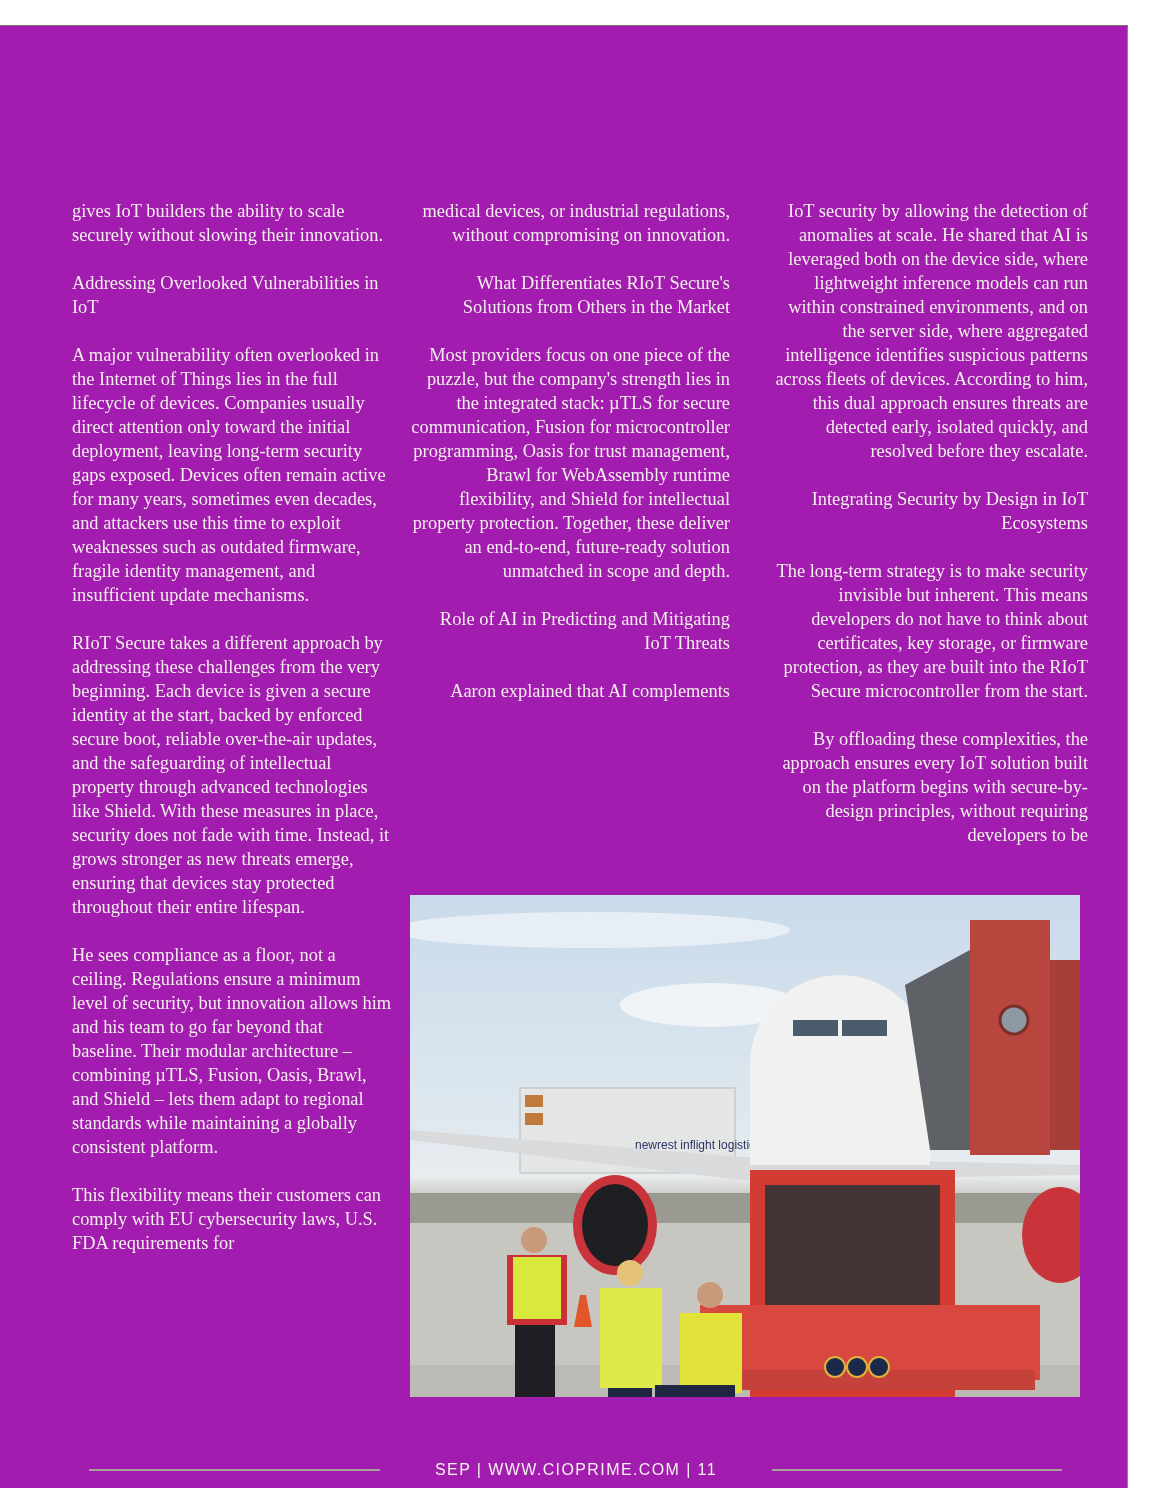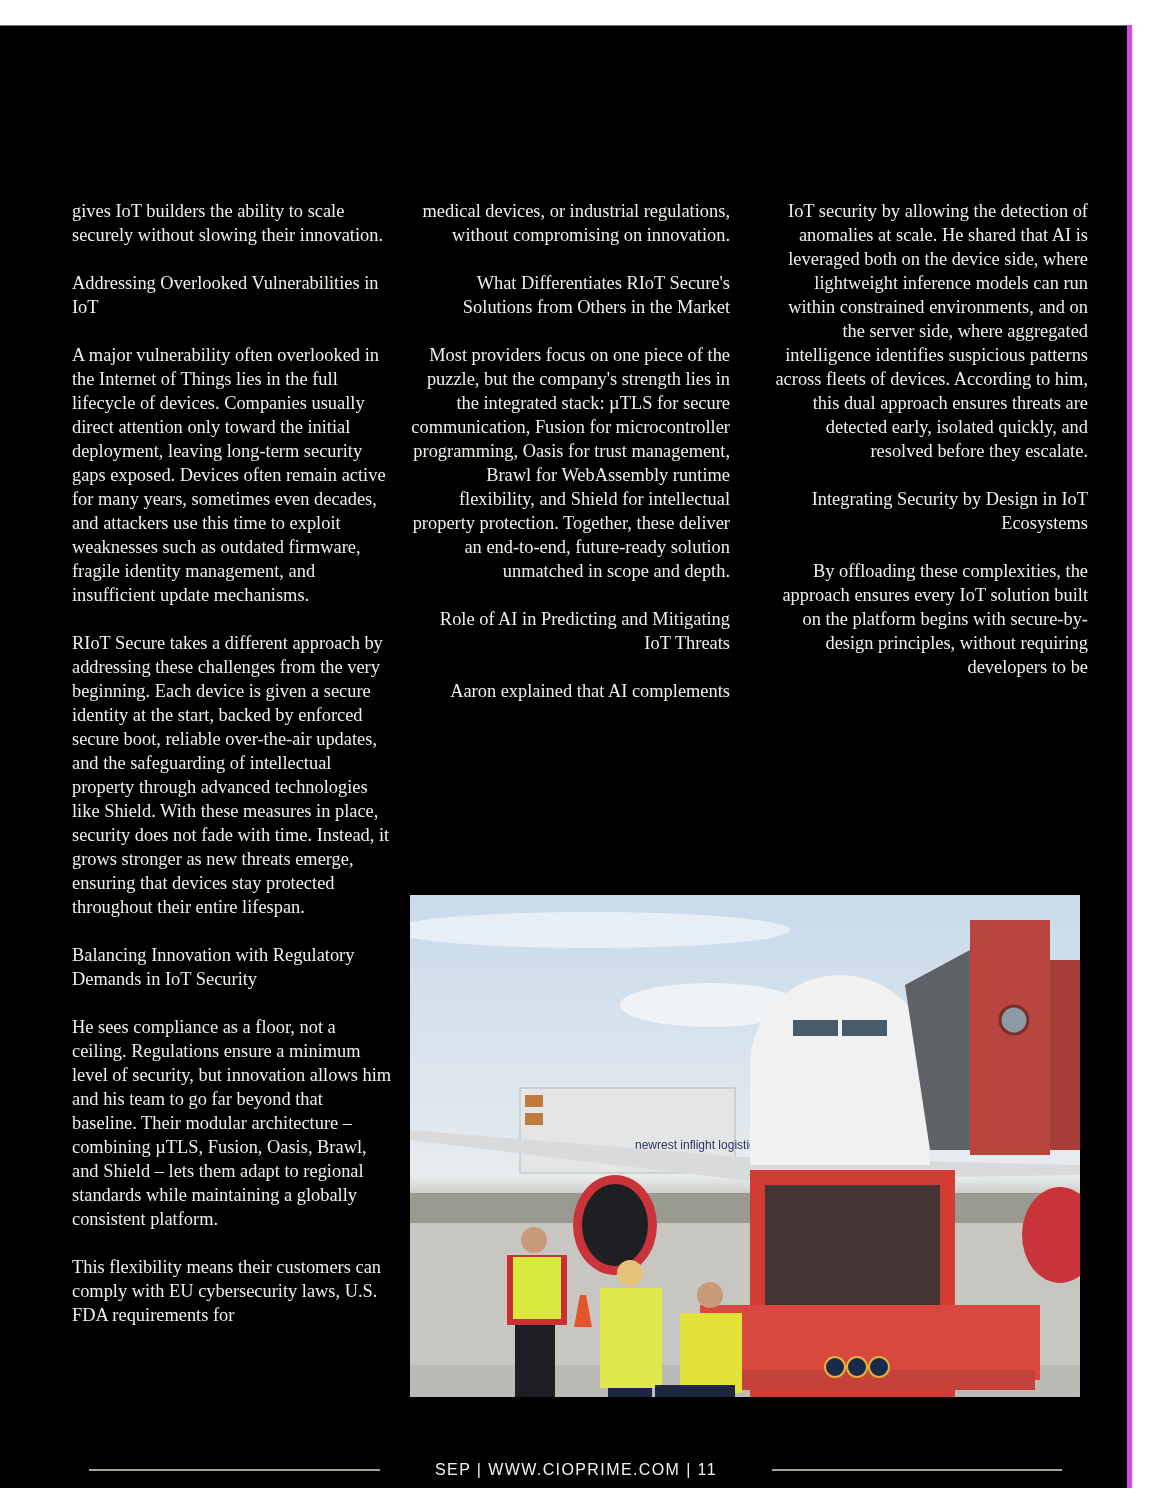--- a/index.html
+++ b/index.html
@@ -14,9 +14,9 @@
       position: absolute;
       left: 0; top: 25px;
       width: 1127px; height: 1462px;
-      background: #000000;
+      background: #a21caf;
       border-top: 1px solid #77736a;
-      border-right: 5px solid #d946ef;
+      border-right: 1px solid #d946ef;
     }
     .col {
       position: absolute;

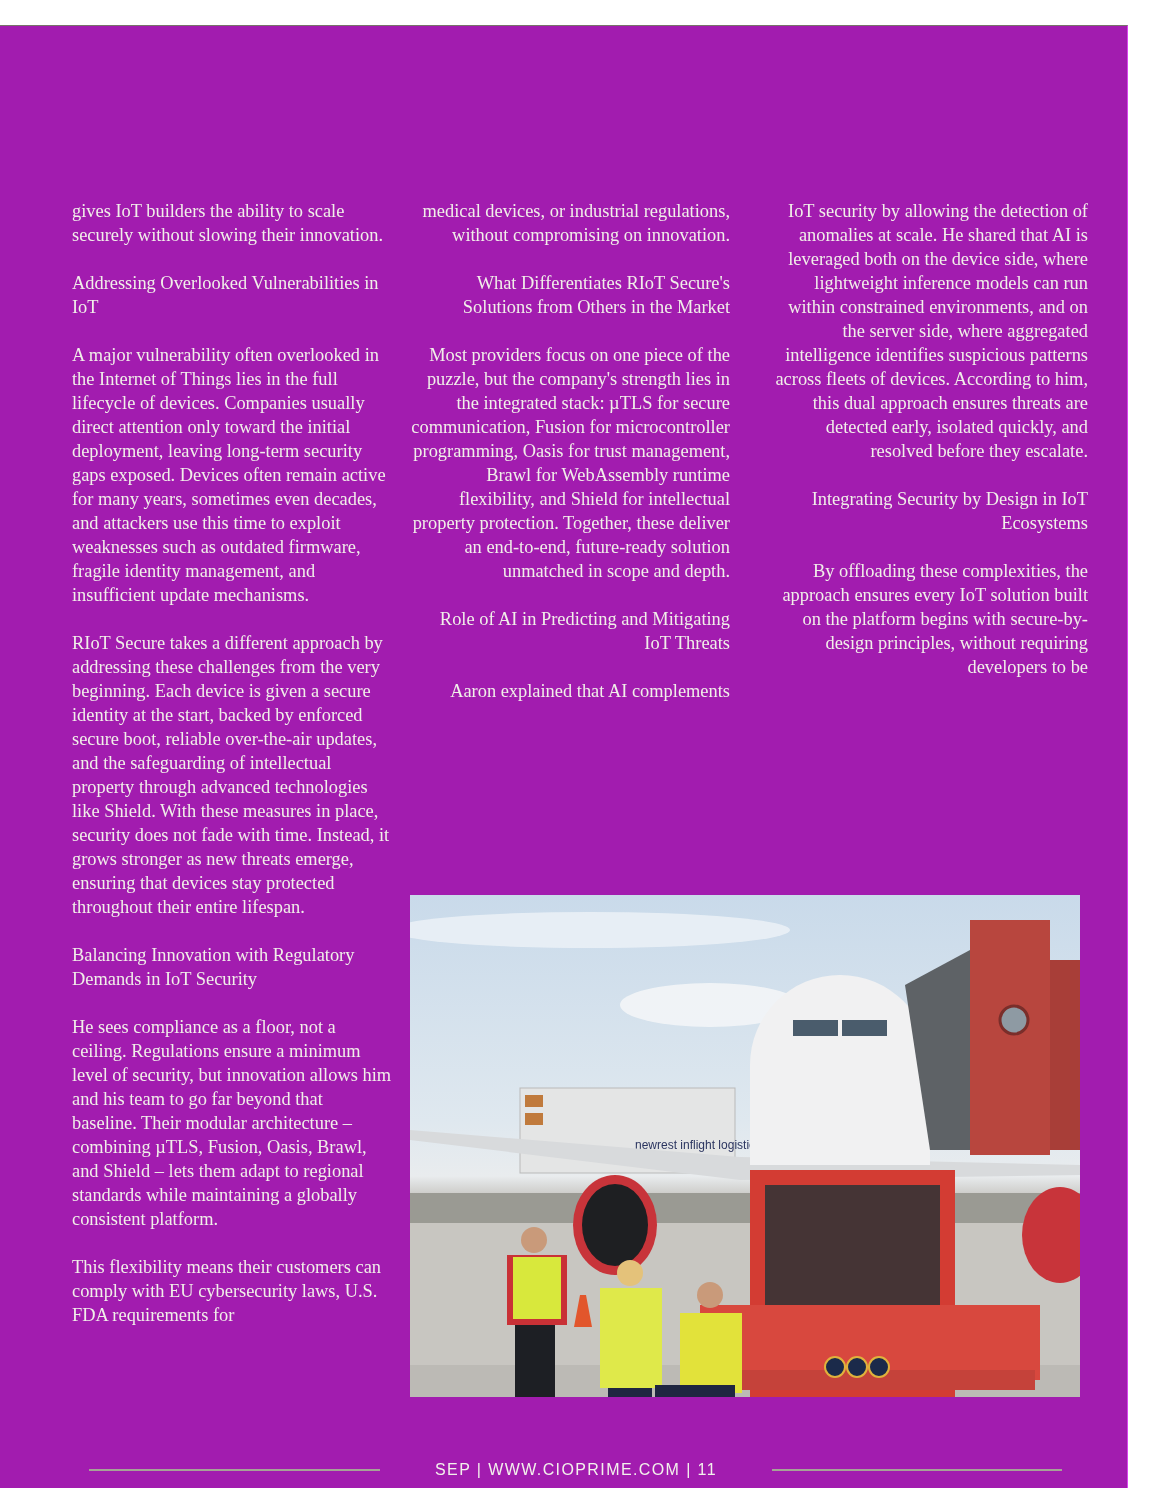--- a/index.html
+++ b/index.html
@@ -93,6 +93,7 @@
   <div class="col col3">
     <p>IoT security by allowing the detection of anomalies at scale. He shared that AI is leveraged both on the device side, where lightweight inference models can run within constrained environments, and on the server side, where aggregated intelligence identifies suspicious patterns across fleets of devices. According to him, this dual approach ensures threats are detected early, isolated quickly, and resolved before they escalate.</p>
     <h3>Integrating Security by Design in IoT Ecosystems</h3>
+    <p>The long-term strategy is to make security invisible but inherent. This means developers do not have to think about certificates, key storage, or firmware protection, as they are built into the RIoT Secure microcontroller from the start.</p>
     <p>By offloading these complexities, the approach ensures every IoT solution built on the platform begins with secure-by-design principles, without requiring developers to be</p>
   </div>
 

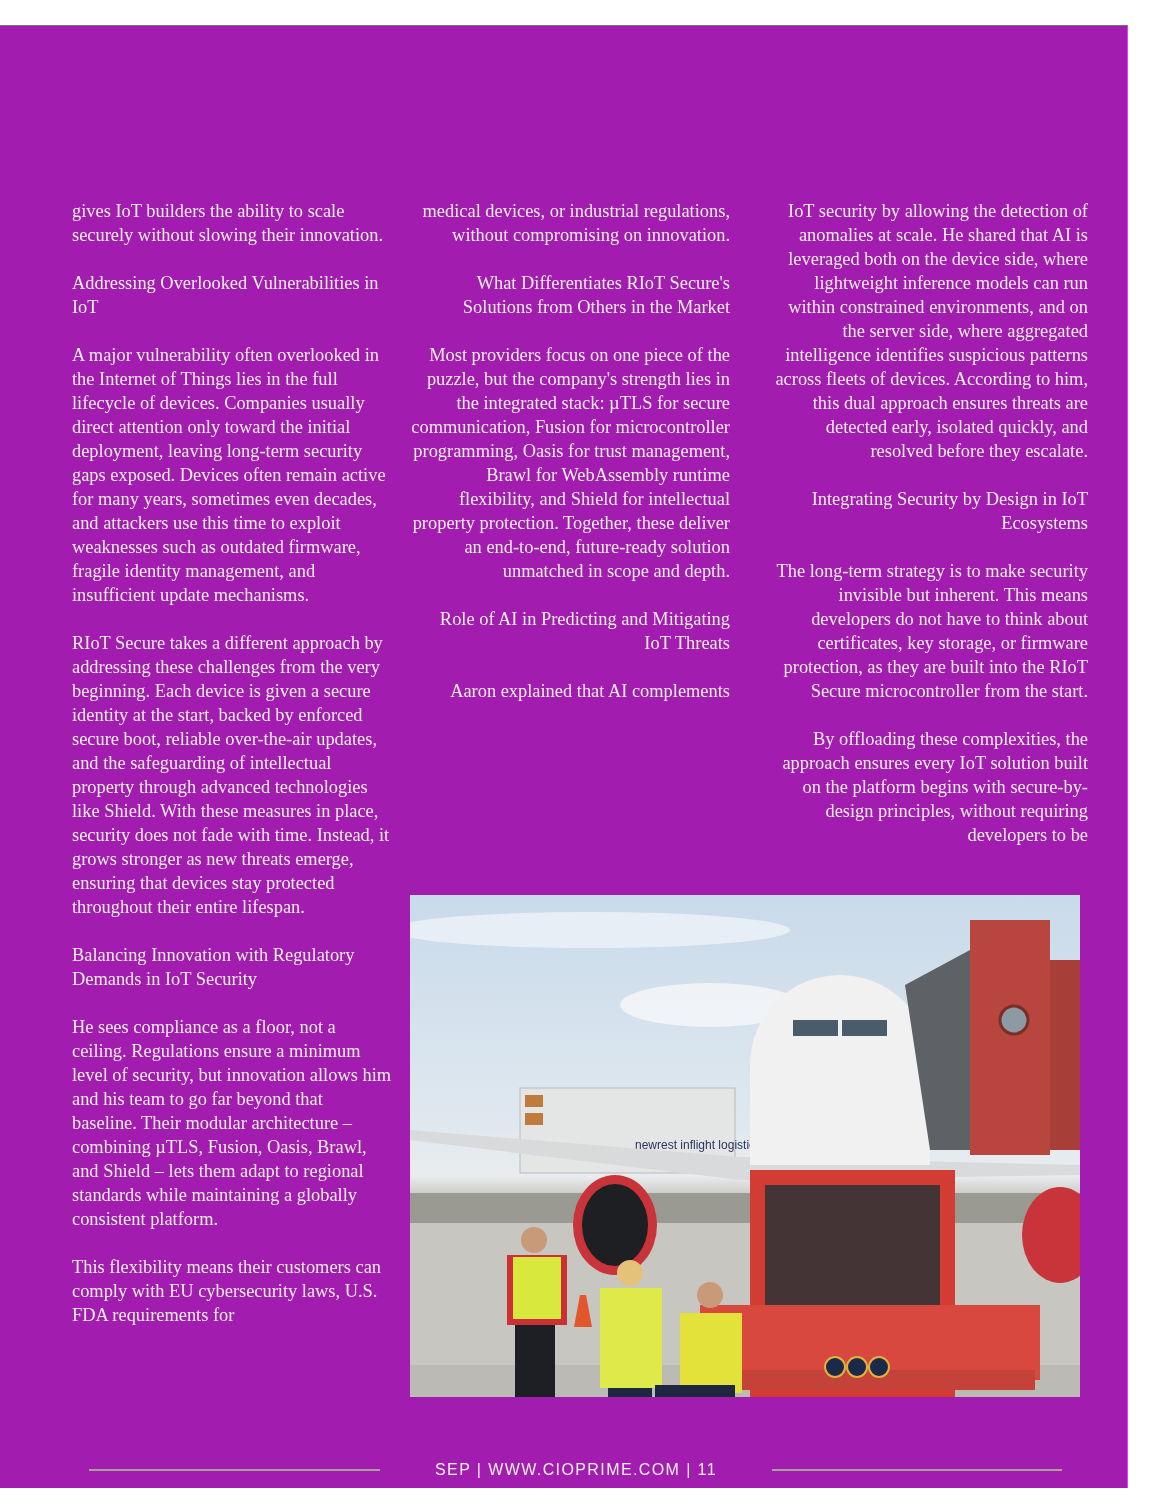--- a/index.html
+++ b/index.html
@@ -77,7 +77,6 @@
     <h3>Addressing Overlooked Vulnerabilities in IoT</h3>
     <p>A major vulnerability often overlooked in the Internet of Things lies in the full lifecycle of devices. Companies usually direct attention only toward the initial deployment, leaving long-term security gaps exposed. Devices often remain active for many years, sometimes even decades, and attackers use this time to exploit weaknesses such as outdated firmware, fragile identity management, and insufficient update mechanisms.</p>
     <p>RIoT Secure takes a different approach by addressing these challenges from the very beginning. Each device is given a secure identity at the start, backed by enforced secure boot, reliable over-the-air updates, and the safeguarding of intellectual property through advanced technologies like Shield. With these measures in place, security does not fade with time. Instead, it grows stronger as new threats emerge, ensuring that devices stay protected throughout their entire lifespan.</p>
-    <h3>Balancing Innovation with Regulatory Demands in IoT Security</h3>
     <p>He sees compliance as a floor, not a ceiling. Regulations ensure a minimum level of security, but innovation allows him and his team to go far beyond that baseline. Their modular architecture – combining µTLS, Fusion, Oasis, Brawl, and Shield – lets them adapt to regional standards while maintaining a globally consistent platform.</p>
     <p>This flexibility means their customers can comply with EU cybersecurity laws, U.S. FDA requirements for</p>
   </div>

